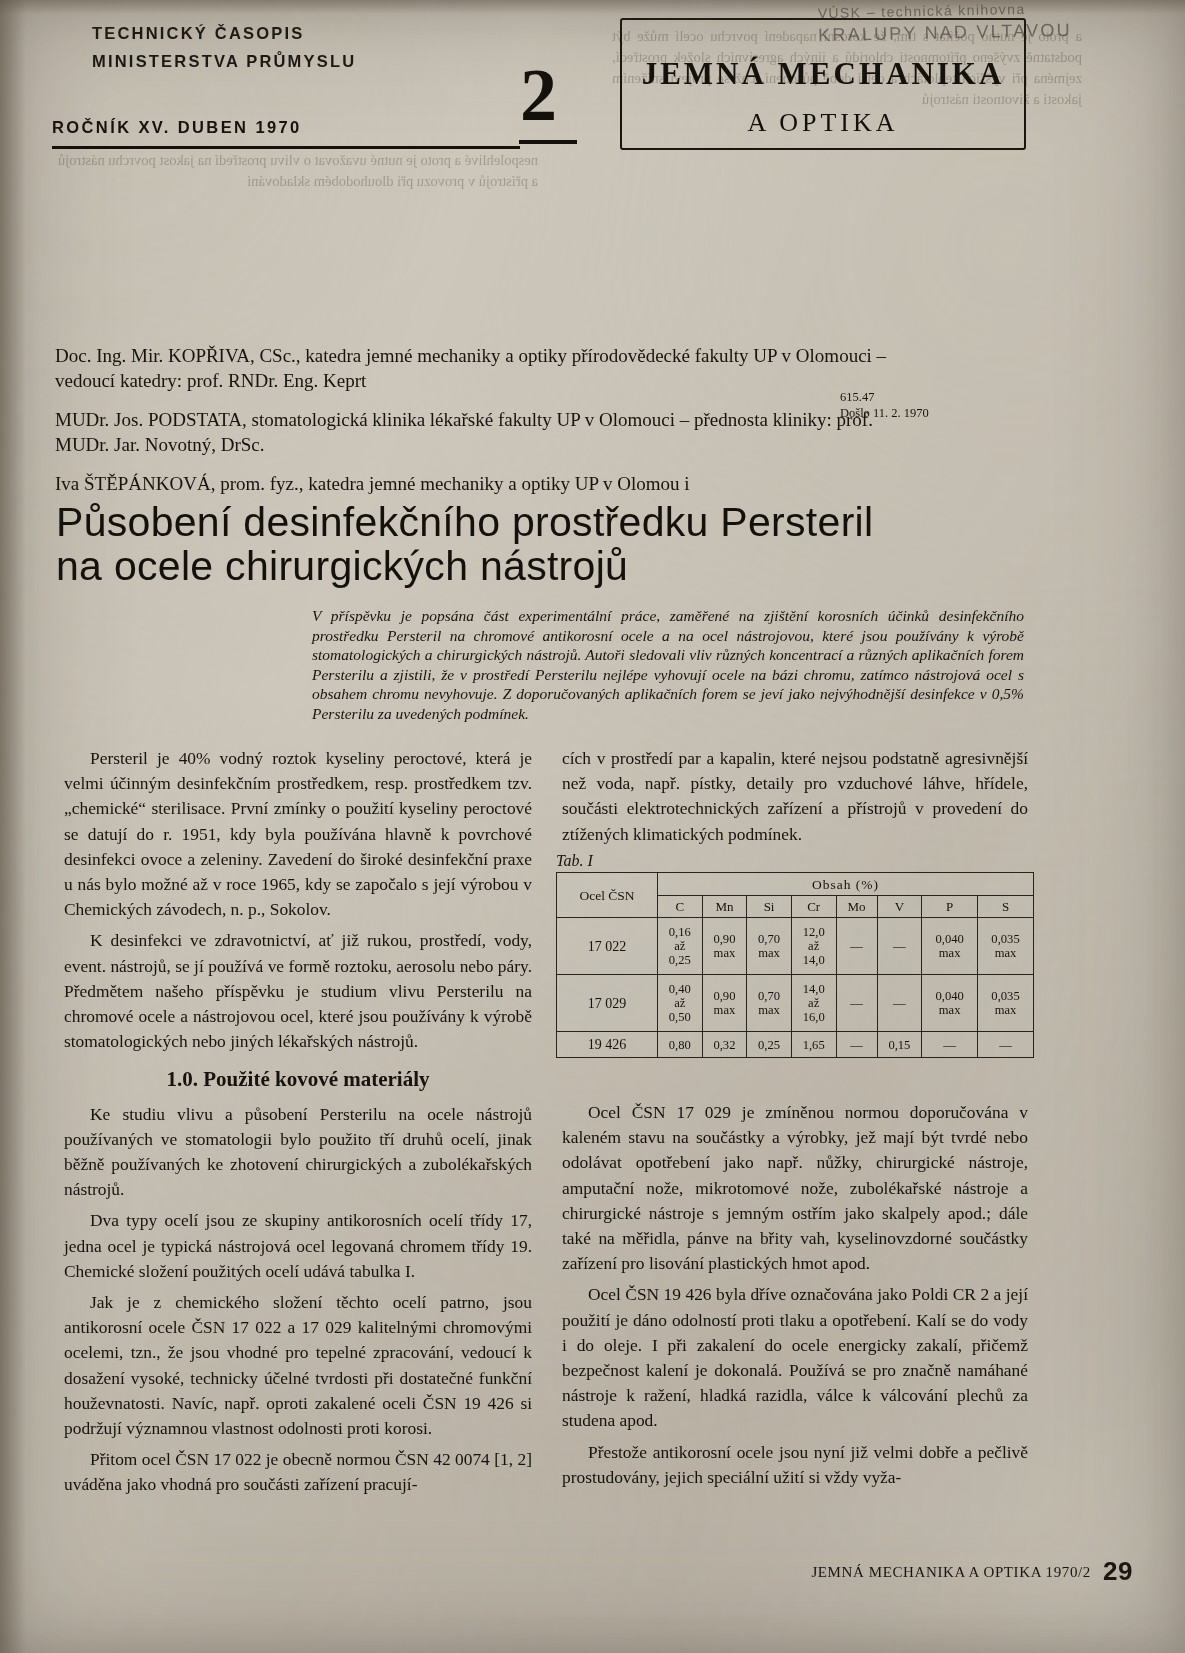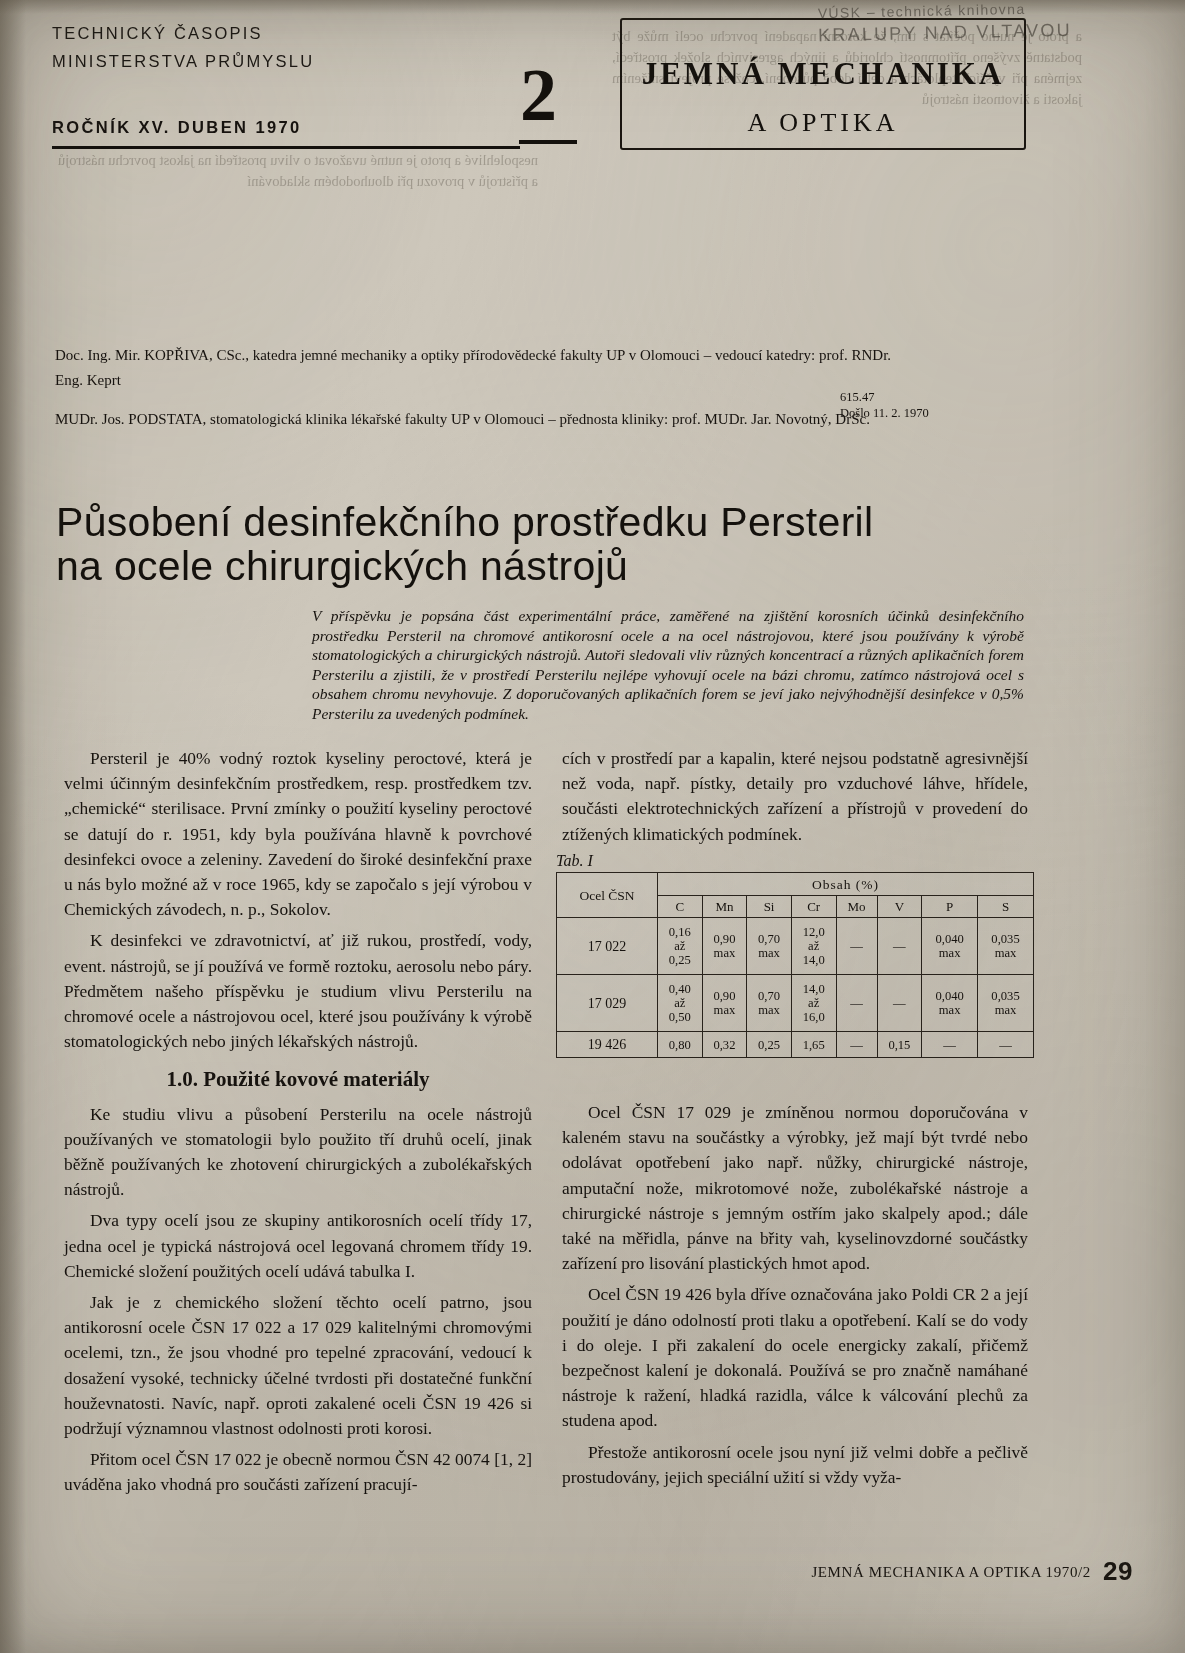--- a/index.html
+++ b/index.html
@@ -72,10 +72,11 @@
   }
   .mast-line1, .mast-line2 {
     font-family: "Liberation Sans", sans-serif;
-    font-weight: normal;
+    font-weight: bold;
     letter-spacing: 2.2px;
     font-size: 16.5px;
     color: #1b1713;
+    margin-left: 40px;
   }
   .mast-line2 { margin-top: 9px; }
   .mast-rocnik {

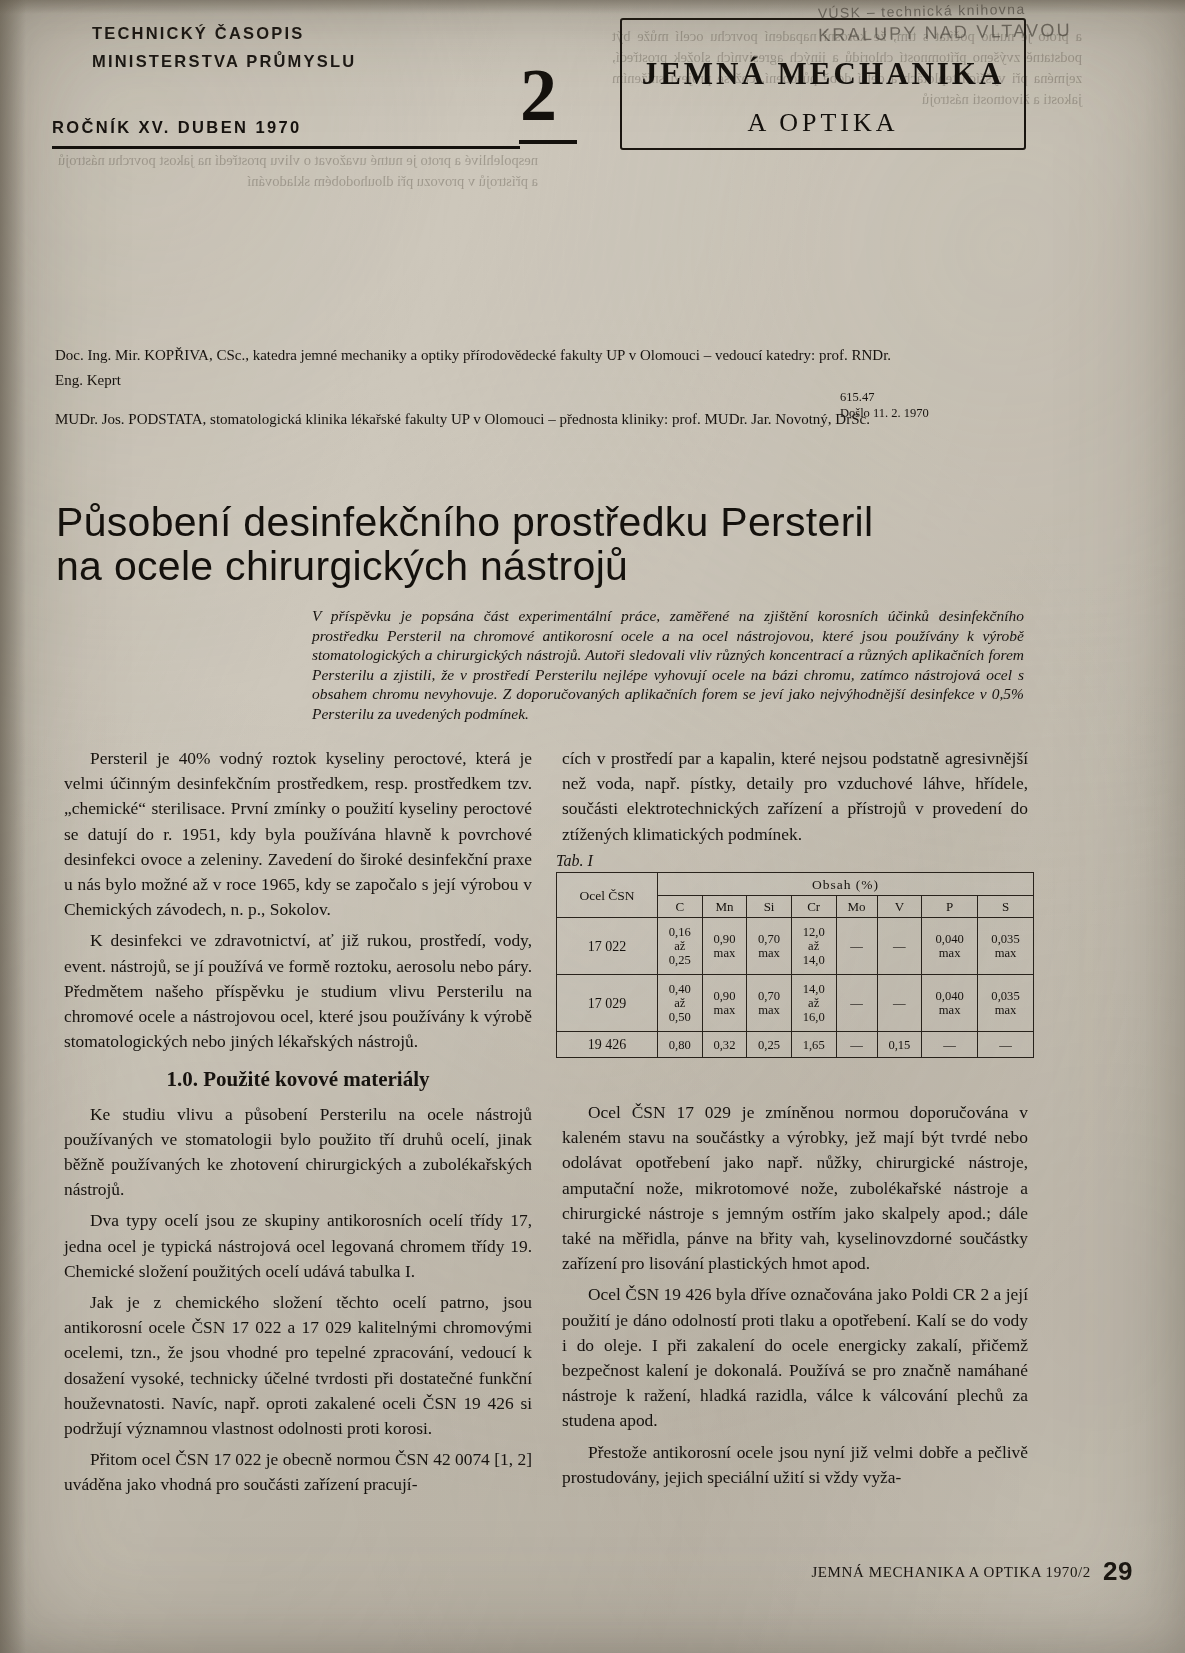--- a/index.html
+++ b/index.html
@@ -143,7 +143,7 @@
     left: 55px; top: 343px; width: 905px;
   }
   .author-line {
-    font-size: 15px;
+    font-size: 19px;
     line-height: 25px;
     margin-bottom: 14px;
     max-width: 850px;

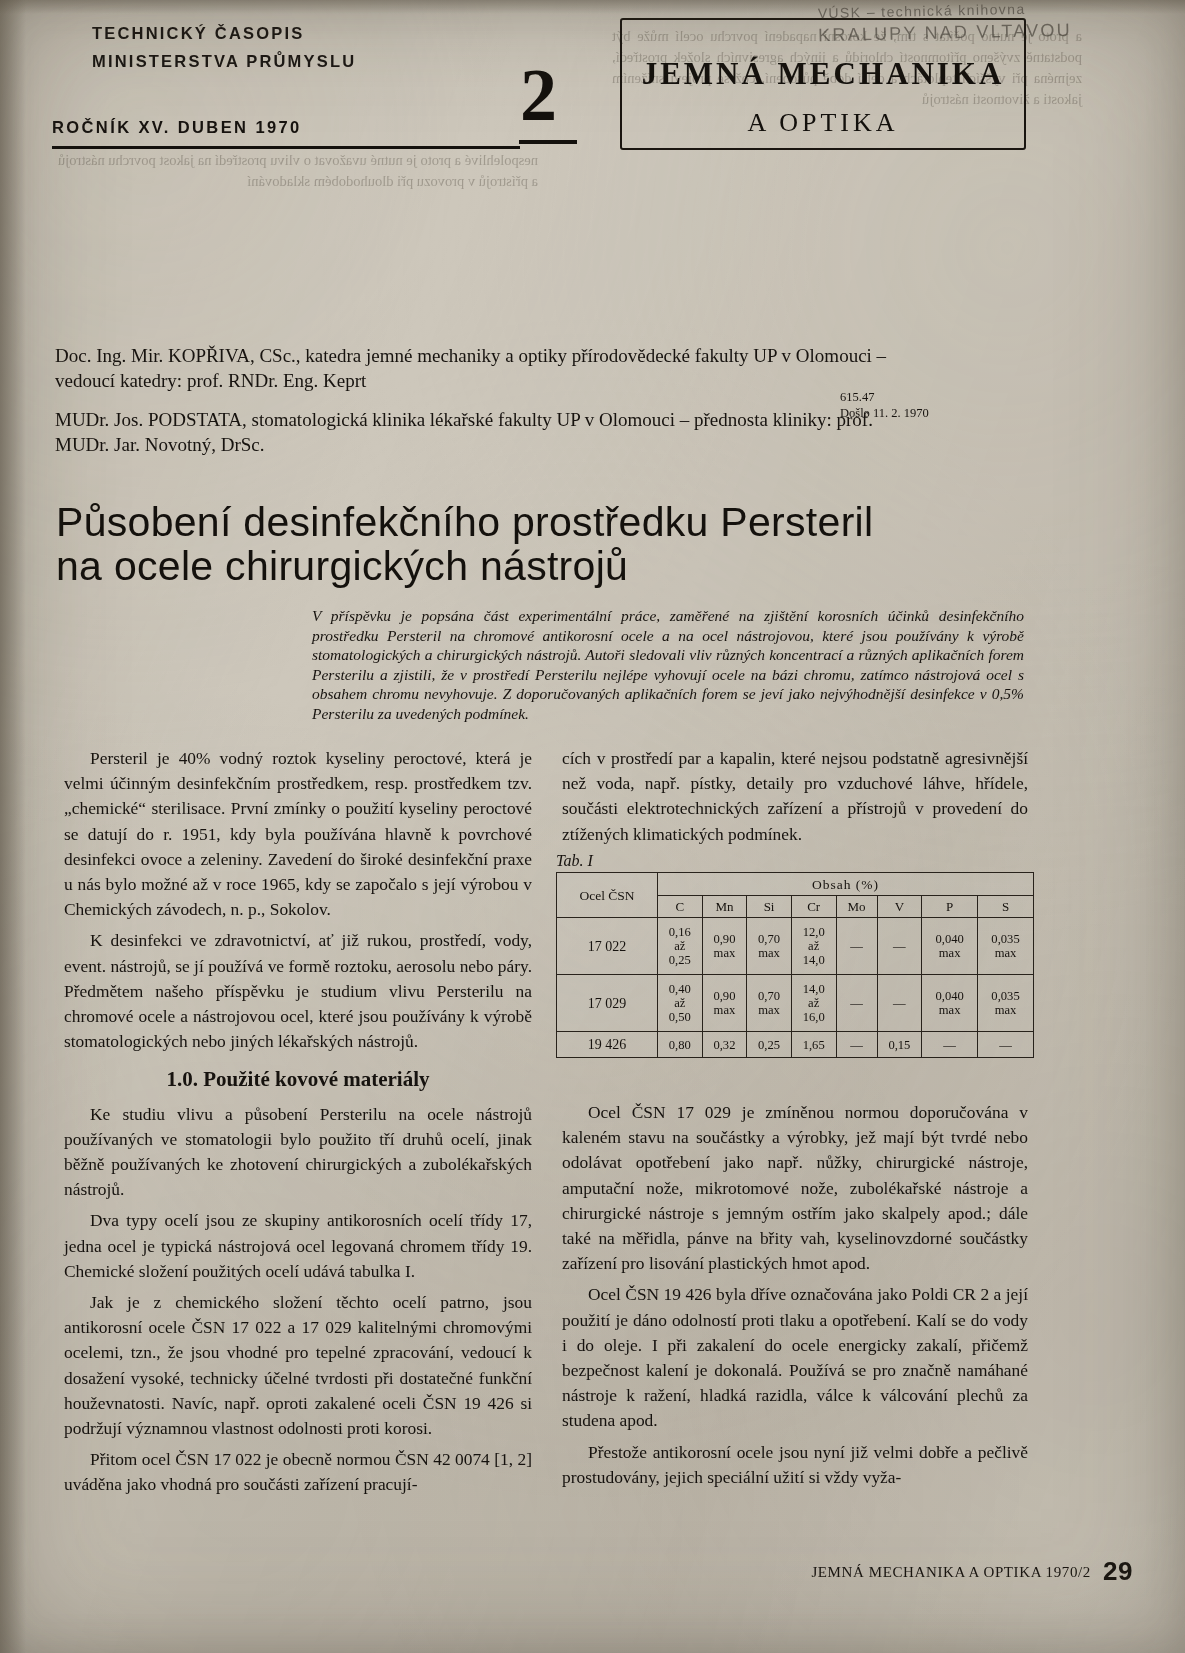--- a/index.html
+++ b/index.html
@@ -296,6 +296,7 @@
     </div>
     <div class="author-line">Doc. Ing. Mir. KOPŘIVA, CSc., katedra jemné mechaniky a optiky přírodovědecké fakulty UP v Olomouci – vedoucí katedry: prof. RNDr. Eng. Keprt</div>
     <div class="author-line">MUDr. Jos. PODSTATA, stomatologická klinika lékařské fakulty UP v Olomouci – přednosta kliniky: prof. MUDr. Jar. Novotný, DrSc.</div>
+    <div class="author-line">Iva ŠTĚPÁNKOVÁ, prom. fyz., katedra jemné mechaniky a optiky UP v Olomou i</div>
   </div>
 
   <div class="article-title">

